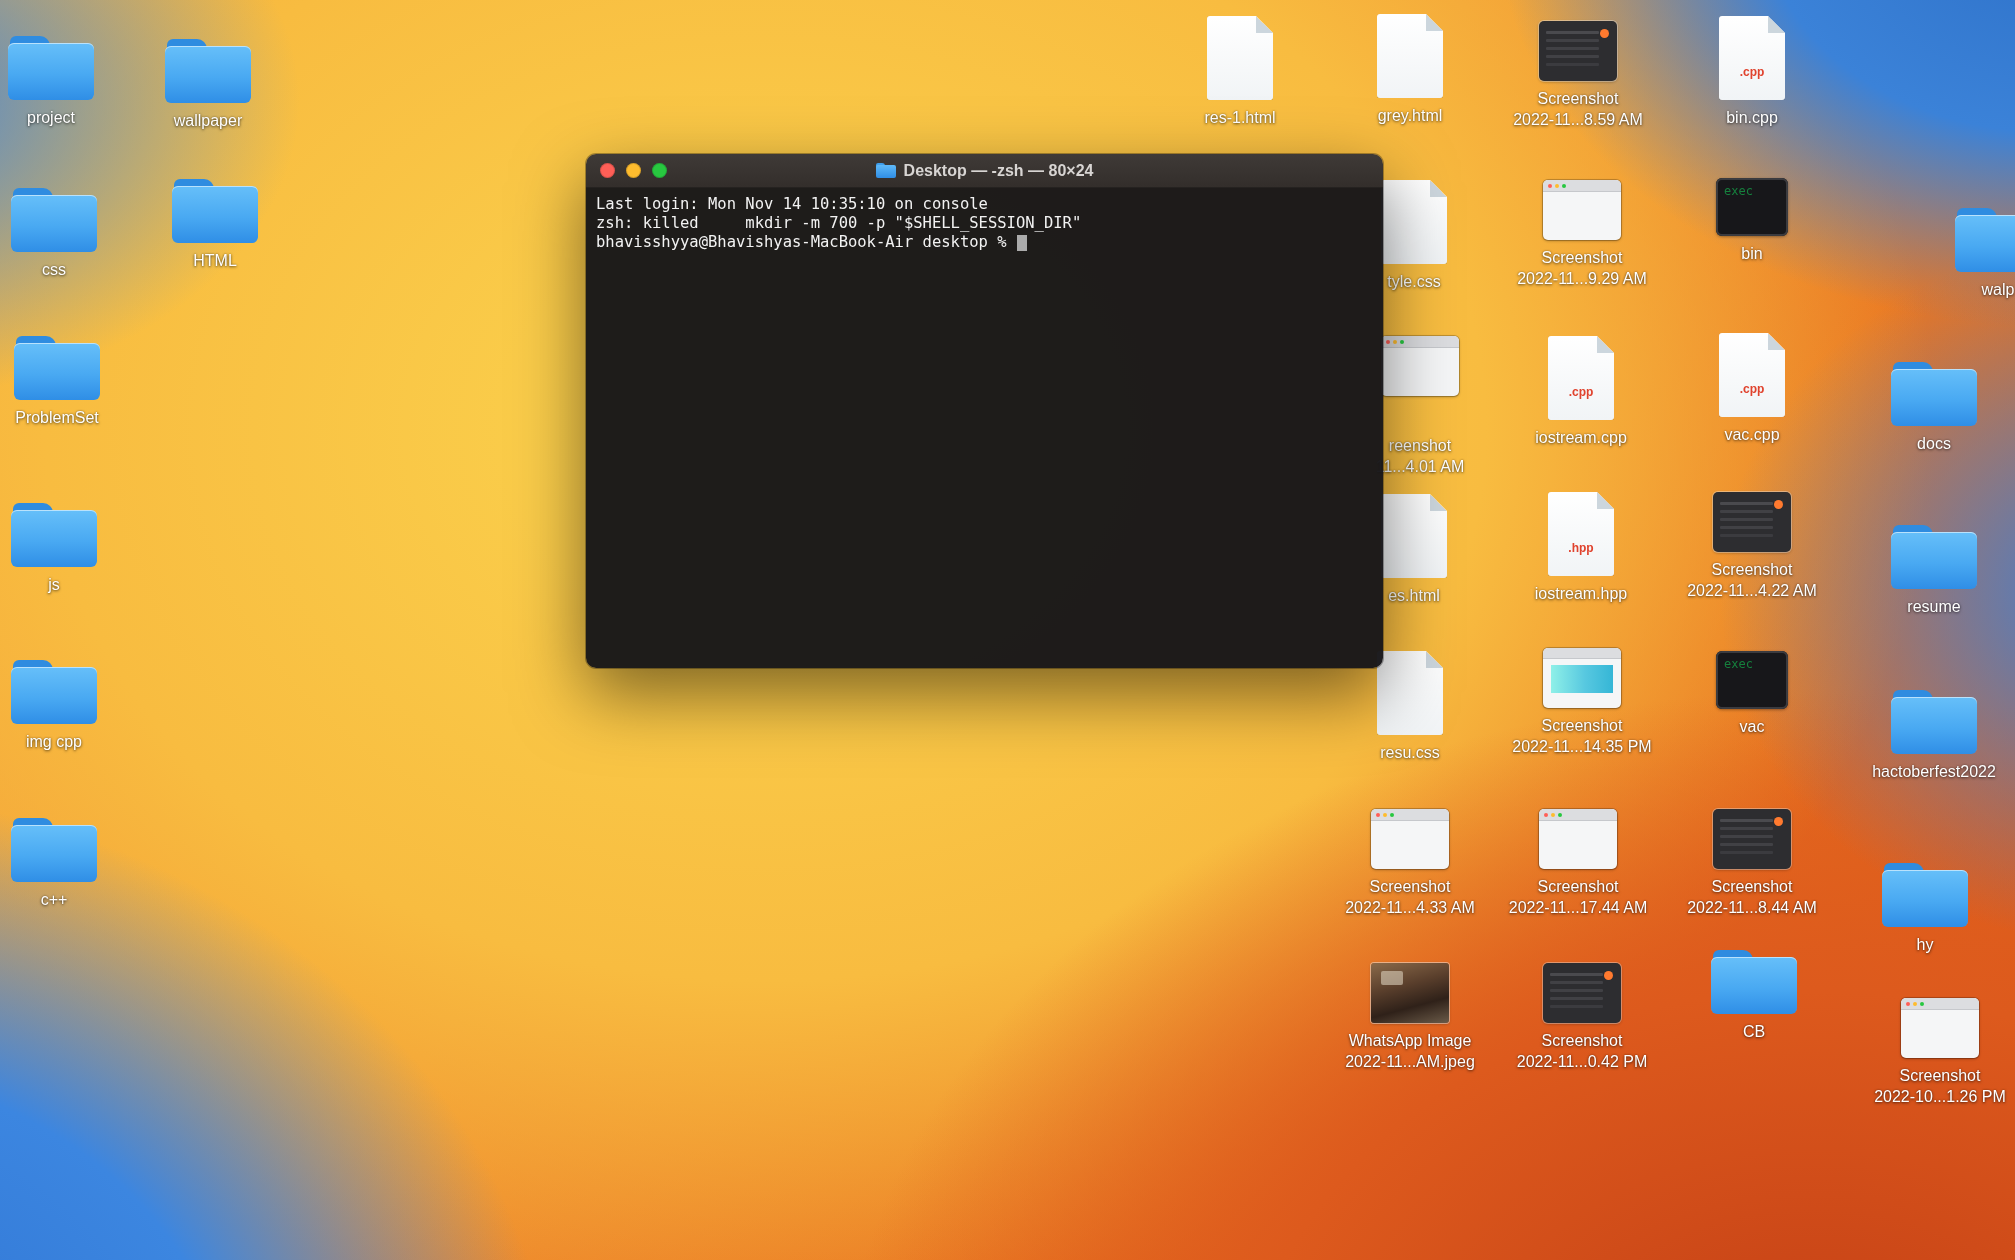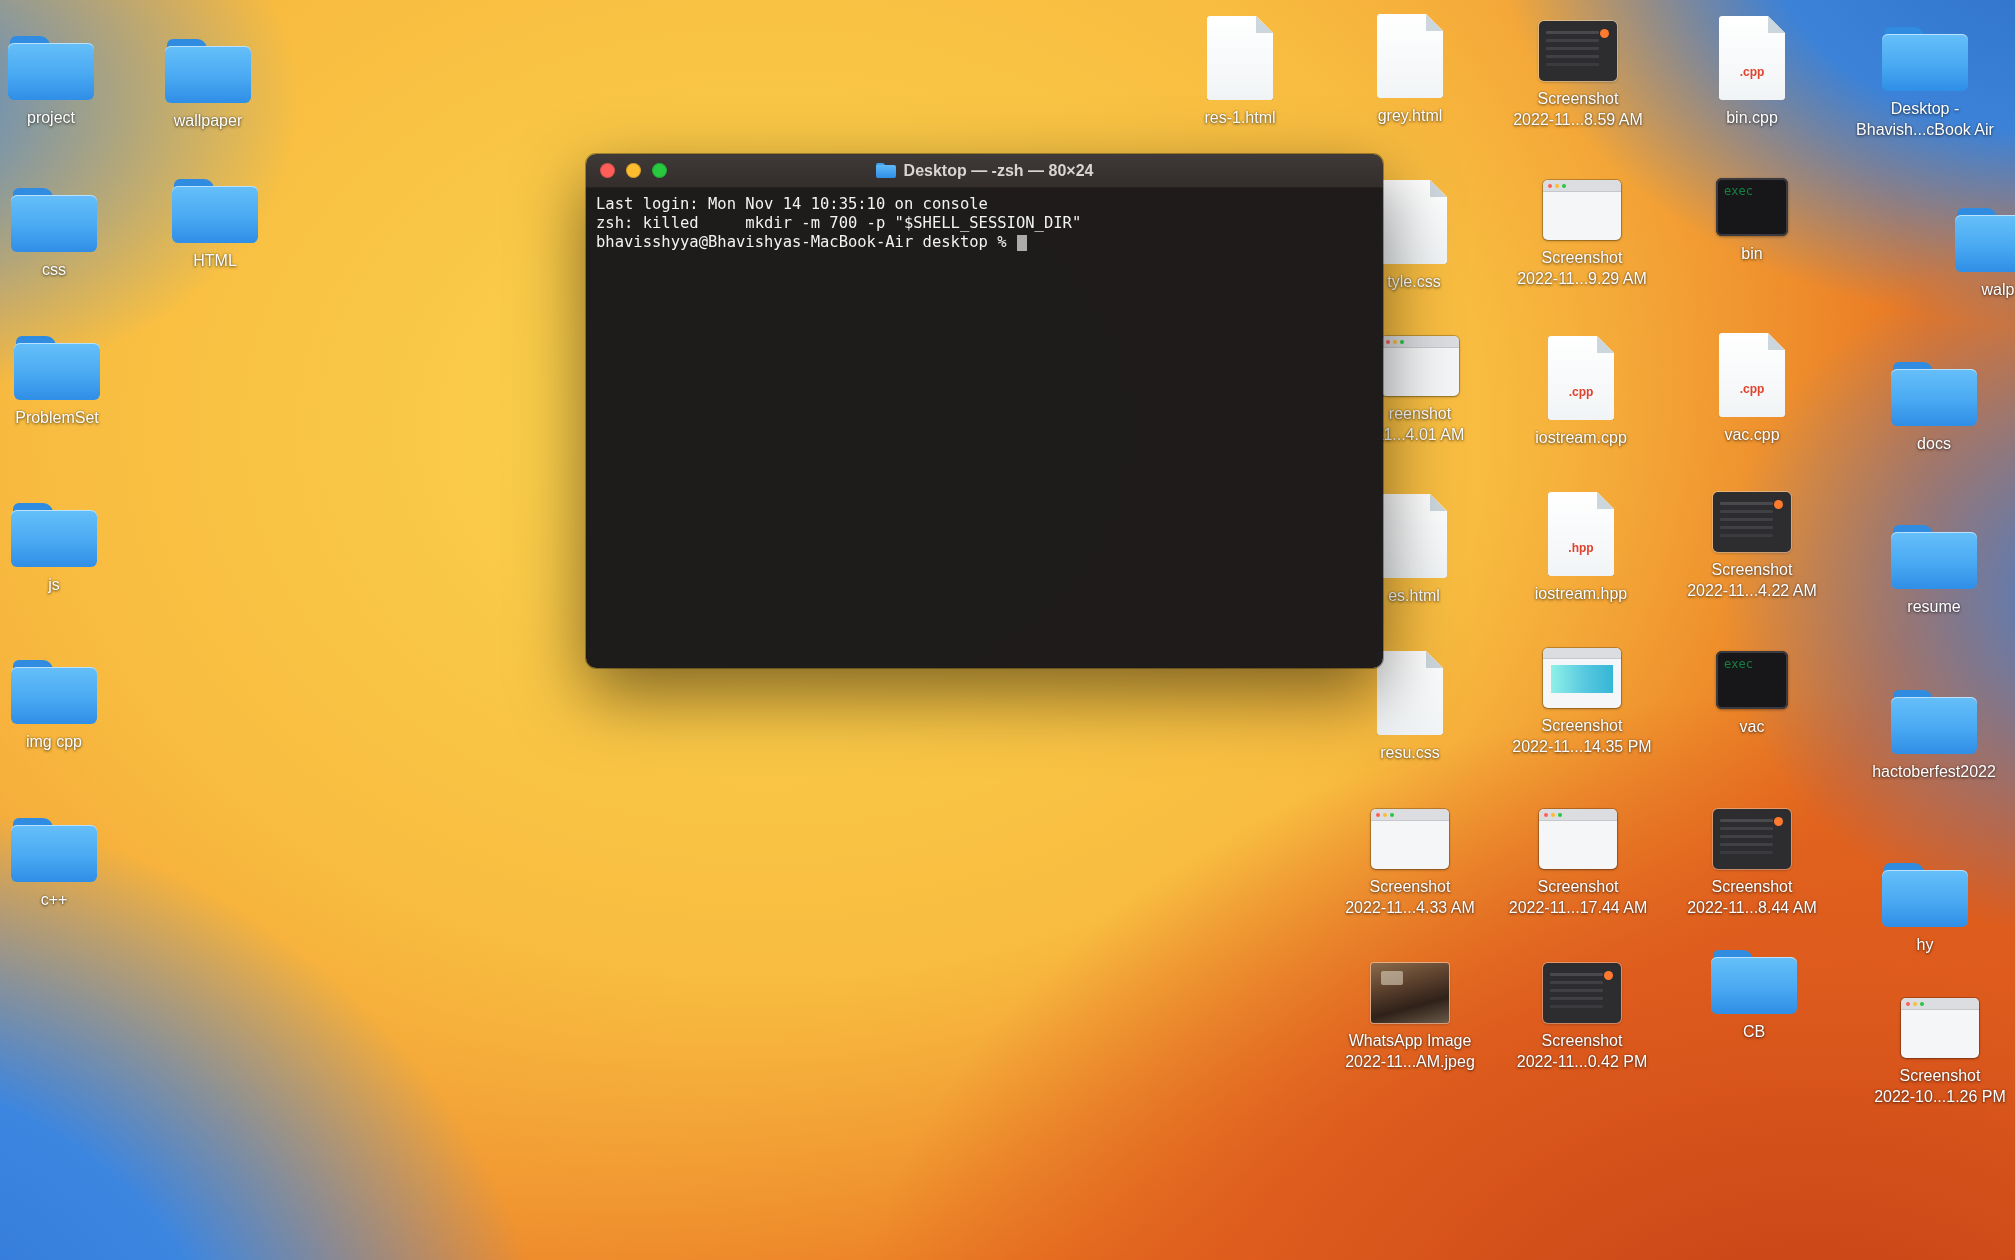--- a/index.html
+++ b/index.html
@@ -173,13 +173,6 @@
         <div>bin.cpp</div>
       </div>
   </div>
-    <div class="icon" style="left: 1925px; top: 27px;">
-    <div class="glyph t-folder"></div>
-    <div class="label">
-        <div>Desktop -</div>
-        <div>Bhavish...cBook Air</div>
-      </div>
-  </div>
     <div class="icon" style="left: 1414px; top: 180px;">
     <div class="glyph t-file"></div>
     <div class="label">

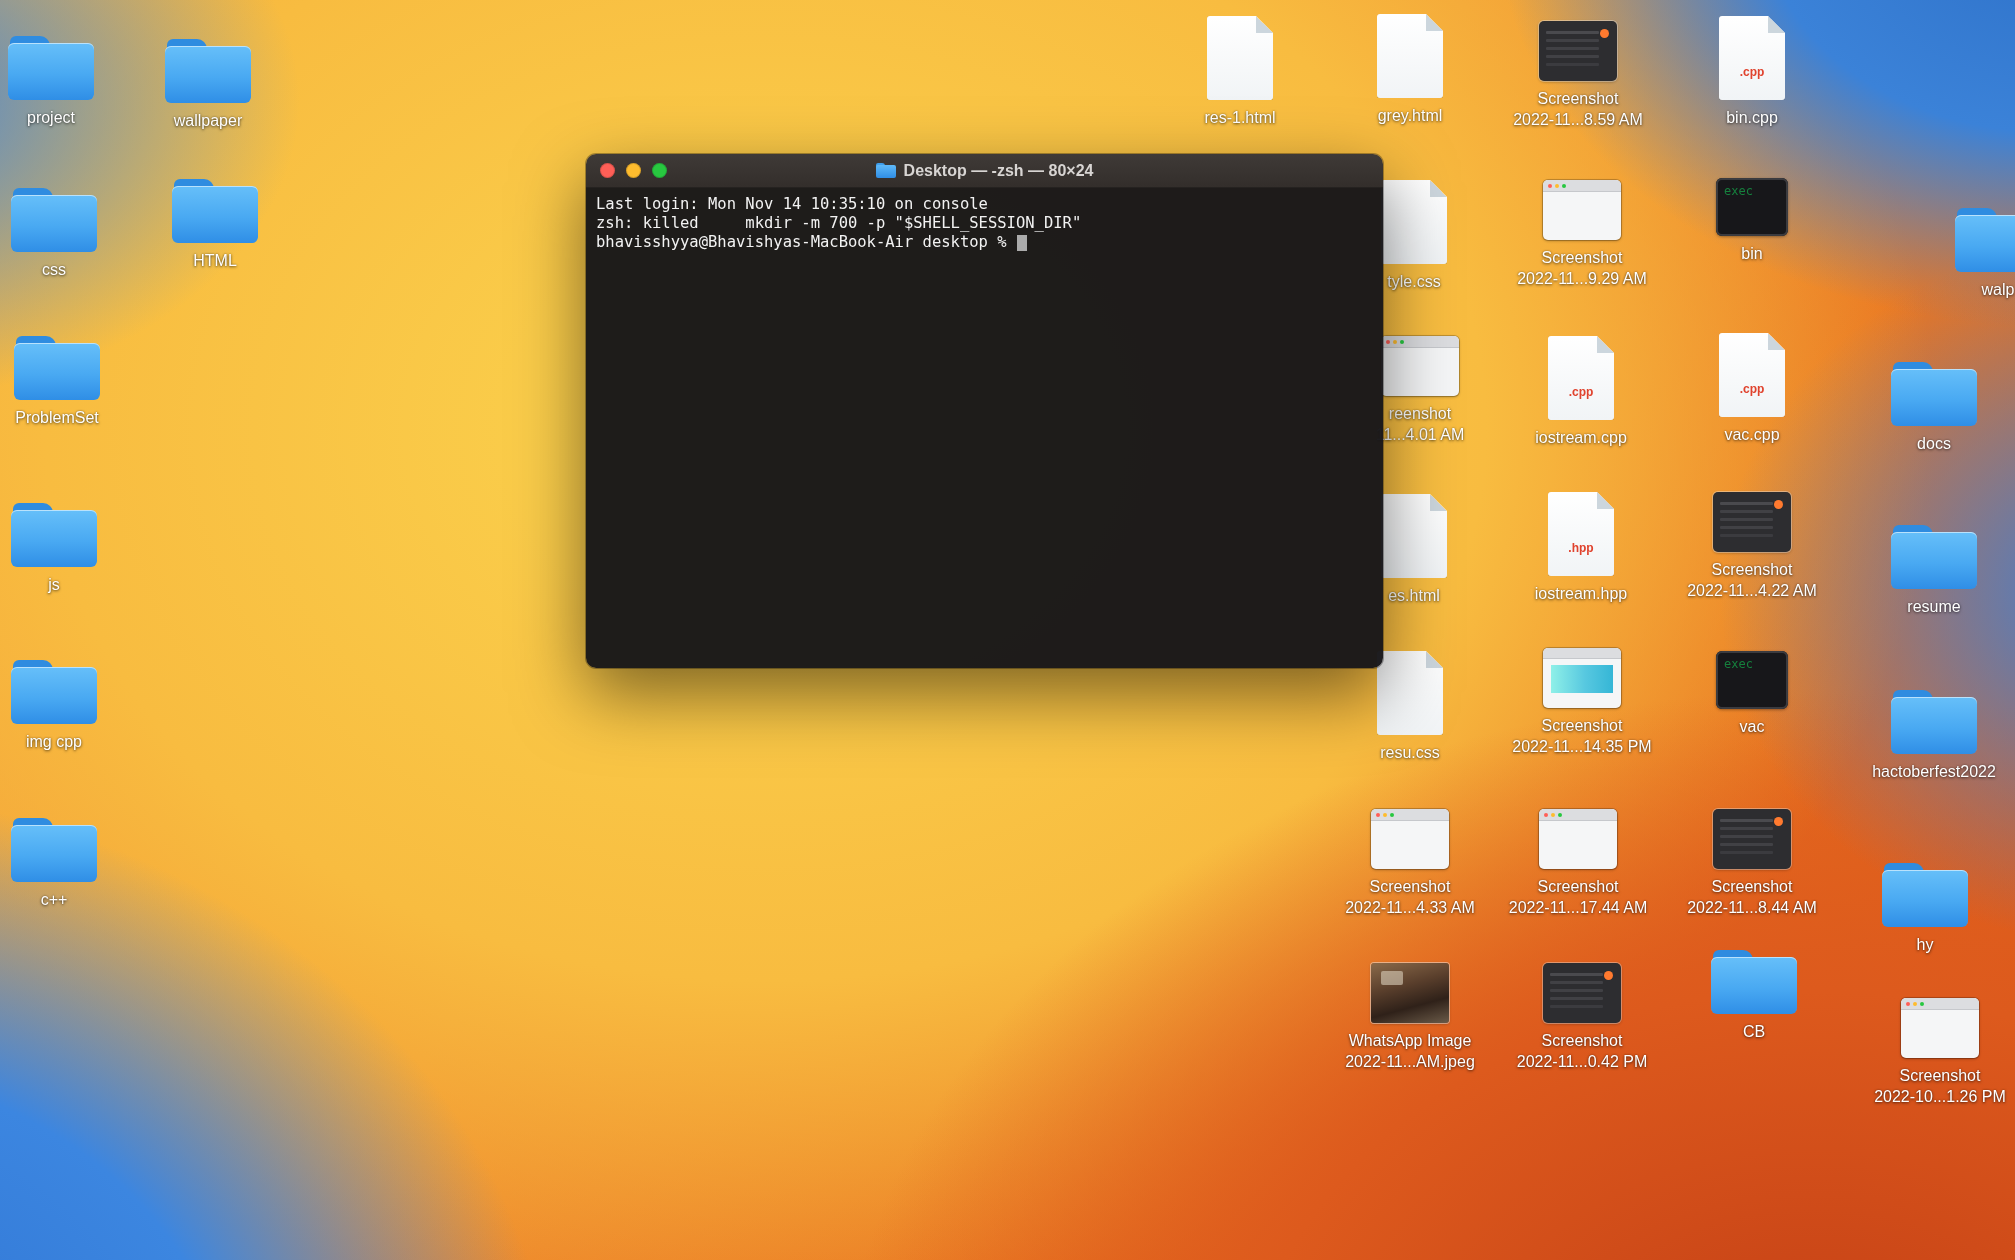--- a/index.html
+++ b/index.html
@@ -200,7 +200,7 @@
         <div>walp</div>
       </div>
   </div>
-    <div class="icon" style="left: 1420px; top: 336px;">
+    <div class="icon" style="left: 1420px; top: 336px; gap: 32px;">
     <div class="glyph t-shot-light"></div>
     <div class="label">
         <div>reenshot</div>

